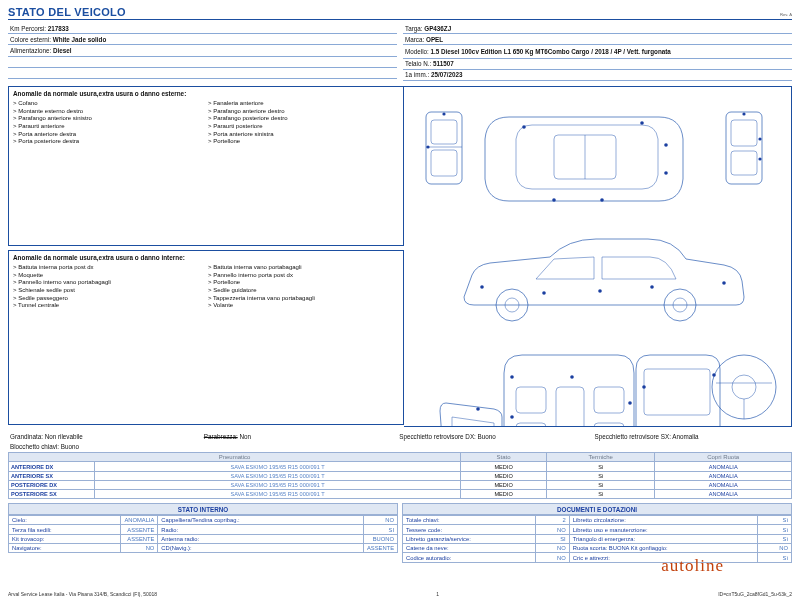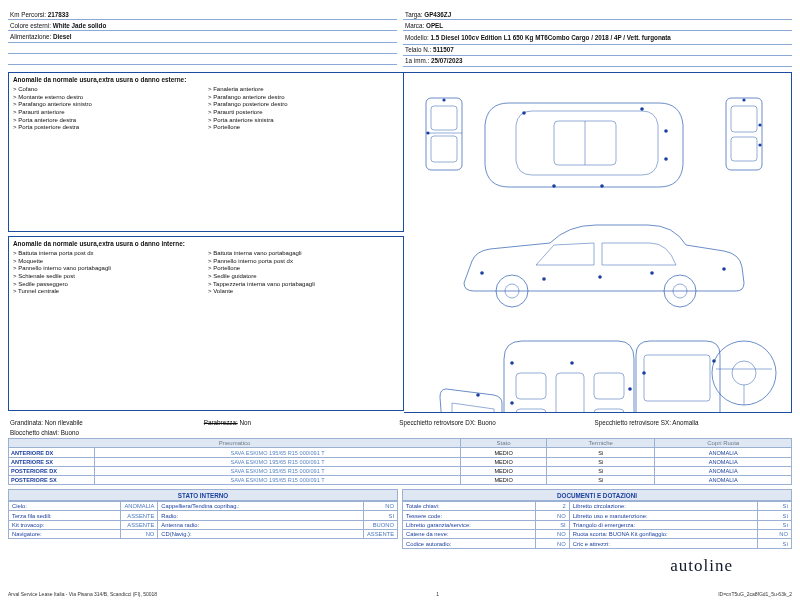--- a/index.html
+++ b/index.html
@@ -82,6 +82,10 @@
 
 <div class="page">
 
+  <div class="title-row">
+    <div class="title">STATO DEL VEICOLO</div>
+    <div class="rev">Rev. A</div>
+  </div>
 
   <div class="hdr">
     <div class="hdr-col left">

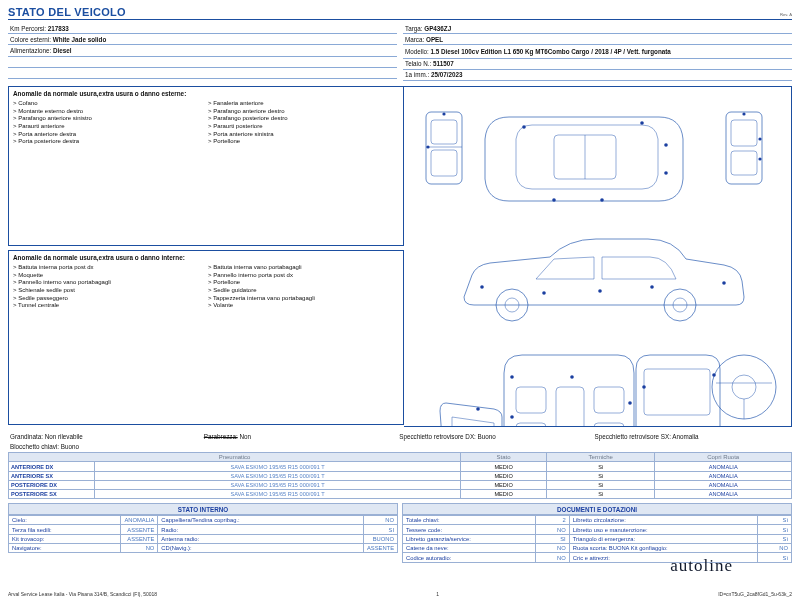--- a/index.html
+++ b/index.html
@@ -75,7 +75,7 @@
 
   
   .footer { position:absolute; left:8px; right:8px; bottom:3px; display:flex; justify-content:space-between; font-size:5px; color:#333; }
-  .wm { position:absolute; right:67px; bottom:24px; font-size:17px; color:#0f172a; letter-spacing:1px; font-family:"Liberation Serif", serif; }
+  .wm { position:absolute; right:76px; bottom:24px; font-size:17px; color:#c2410c; letter-spacing:1px; font-family:"Liberation Serif", serif; }
 </style>
 </head>
 <body>

